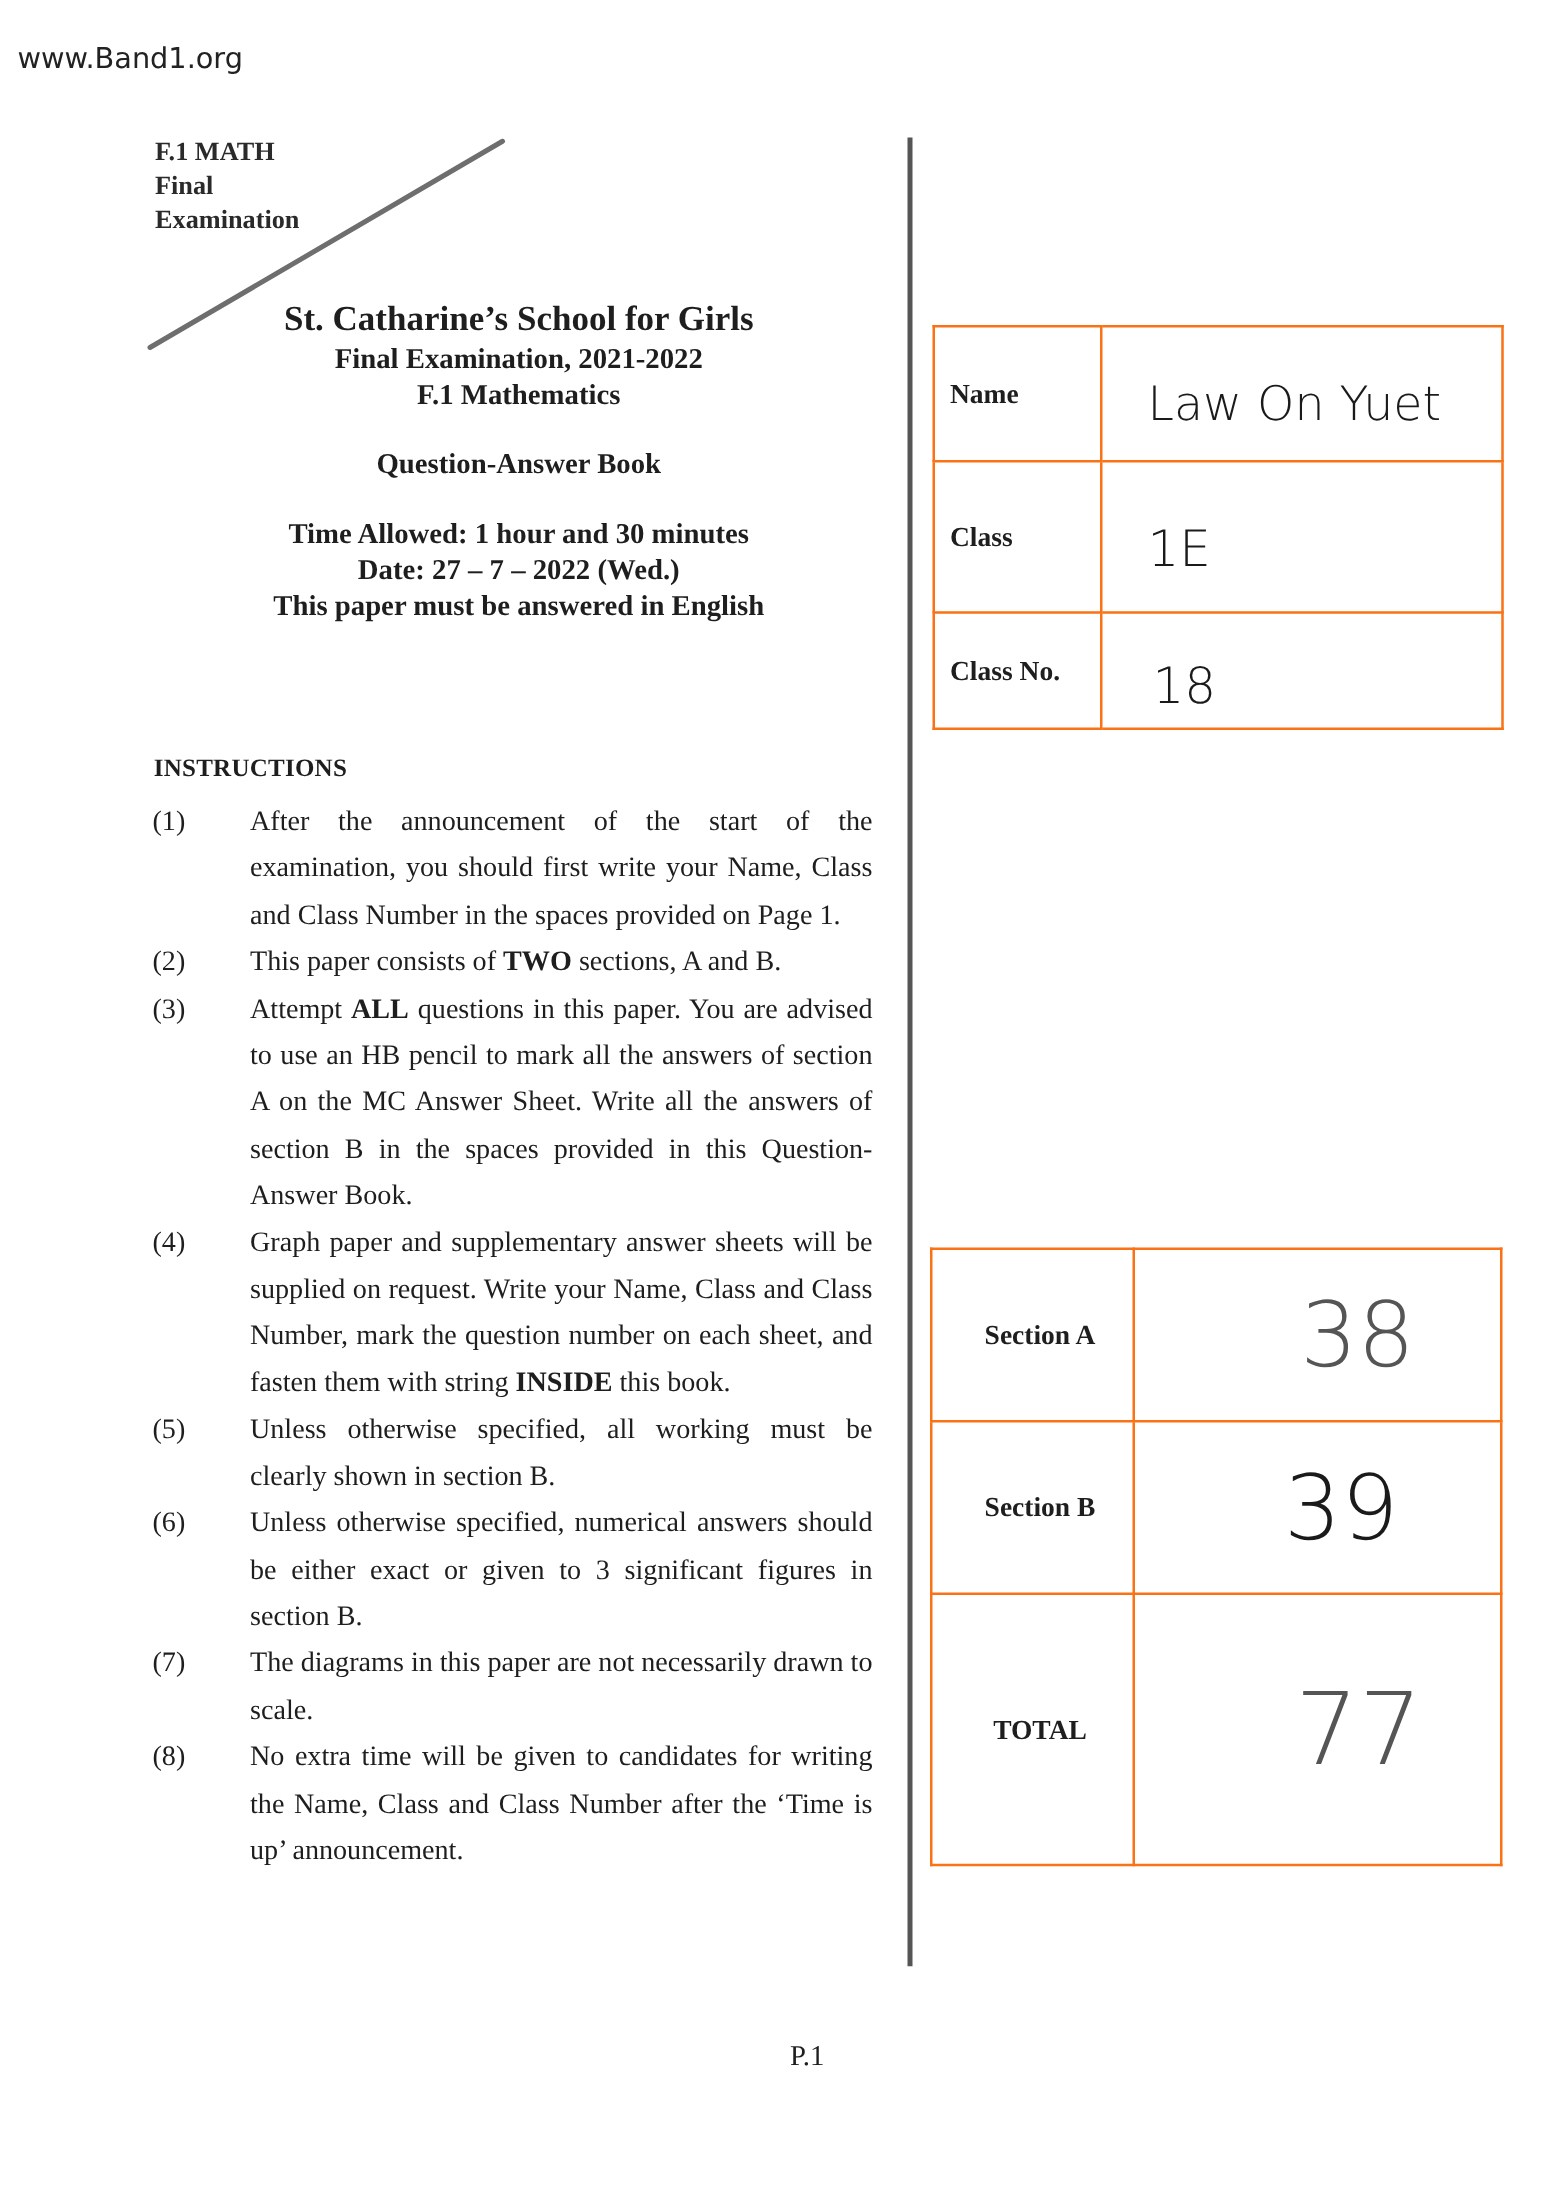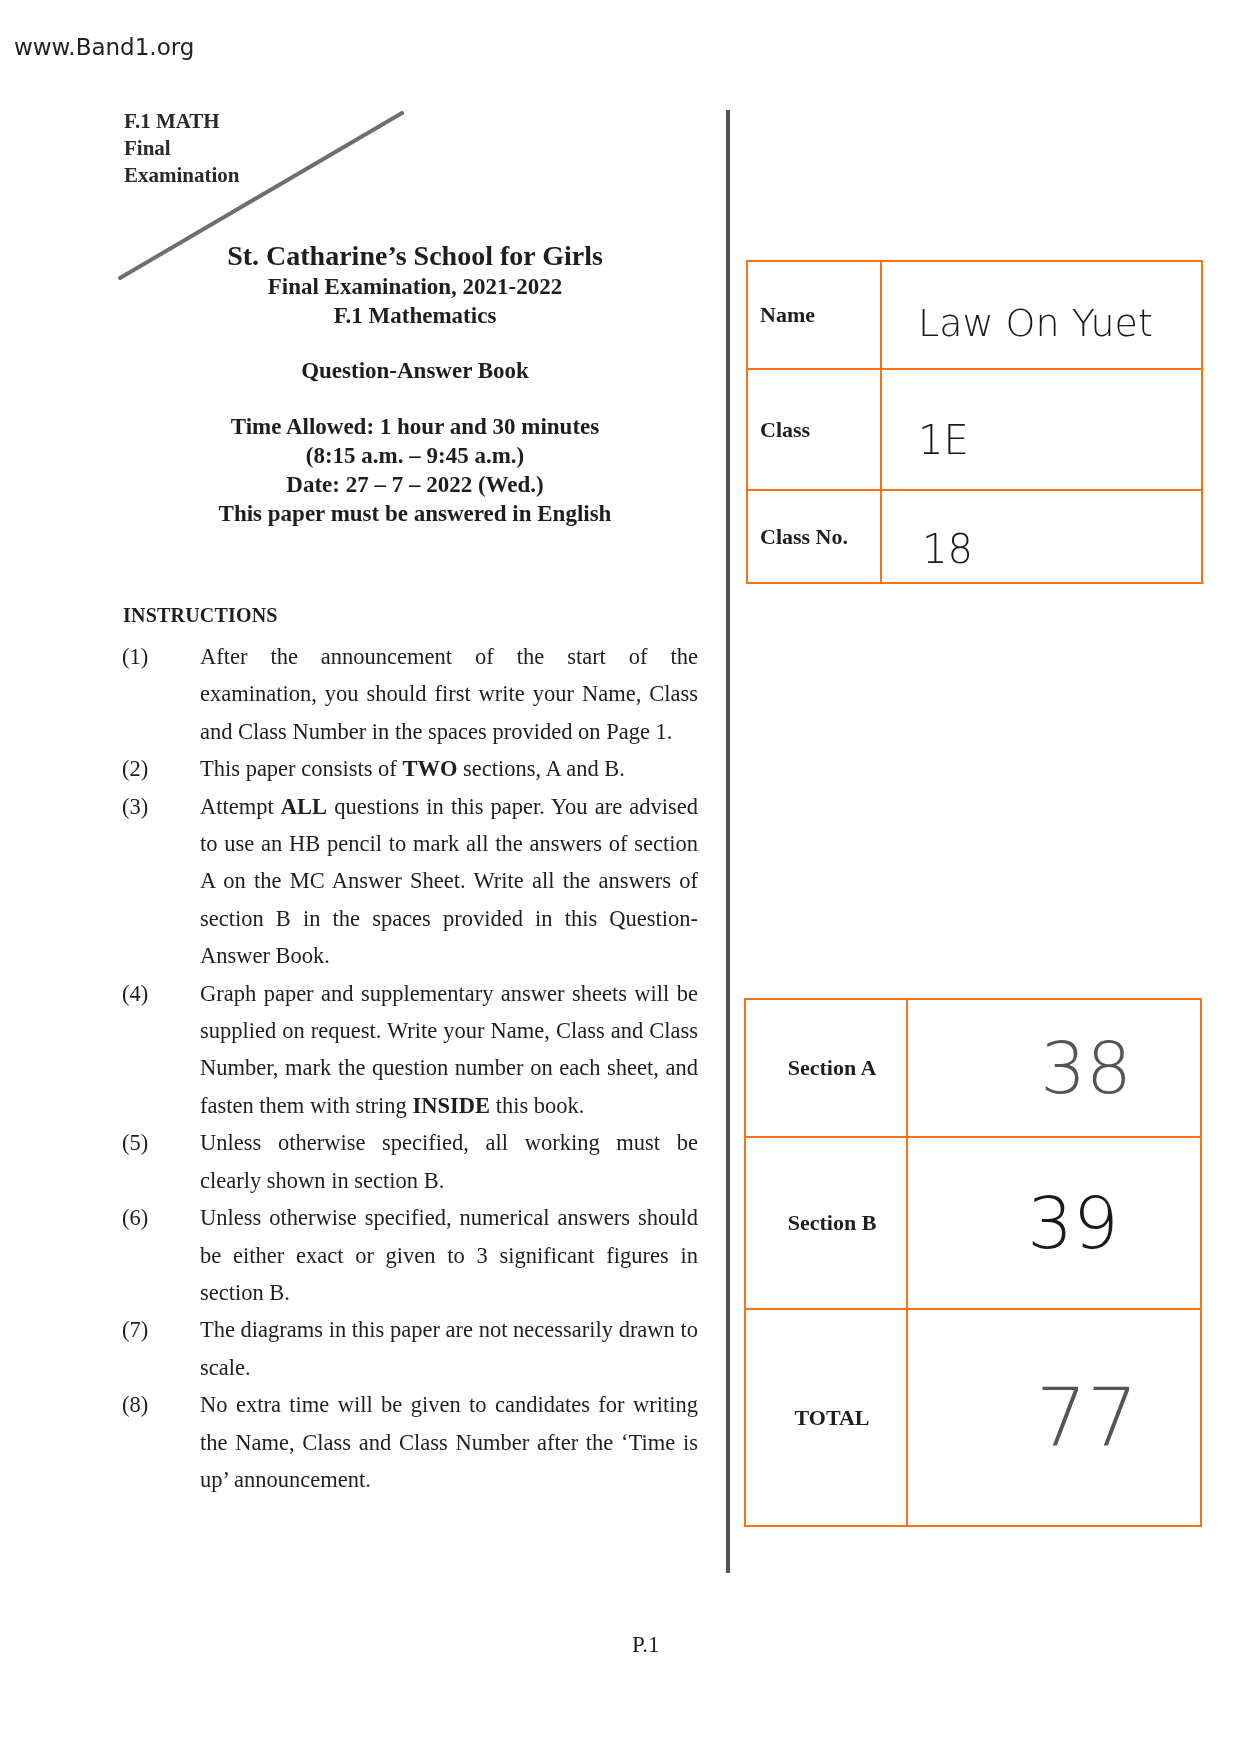--- a/index.html
+++ b/index.html
@@ -49,7 +49,6 @@
   <div class="sub">F.1 Mathematics</div>
   <div class="qab">Question-Answer Book</div>
   <div class="time">Time Allowed: 1 hour and 30 minutes</div>
-  <div class="sub">(8:15 a.m. – 9:45 a.m.)</div>
   <div class="date">Date: 27 – 7 – 2022 (Wed.)</div>
   <div class="sub">This paper must be answered in English</div>
 </div>

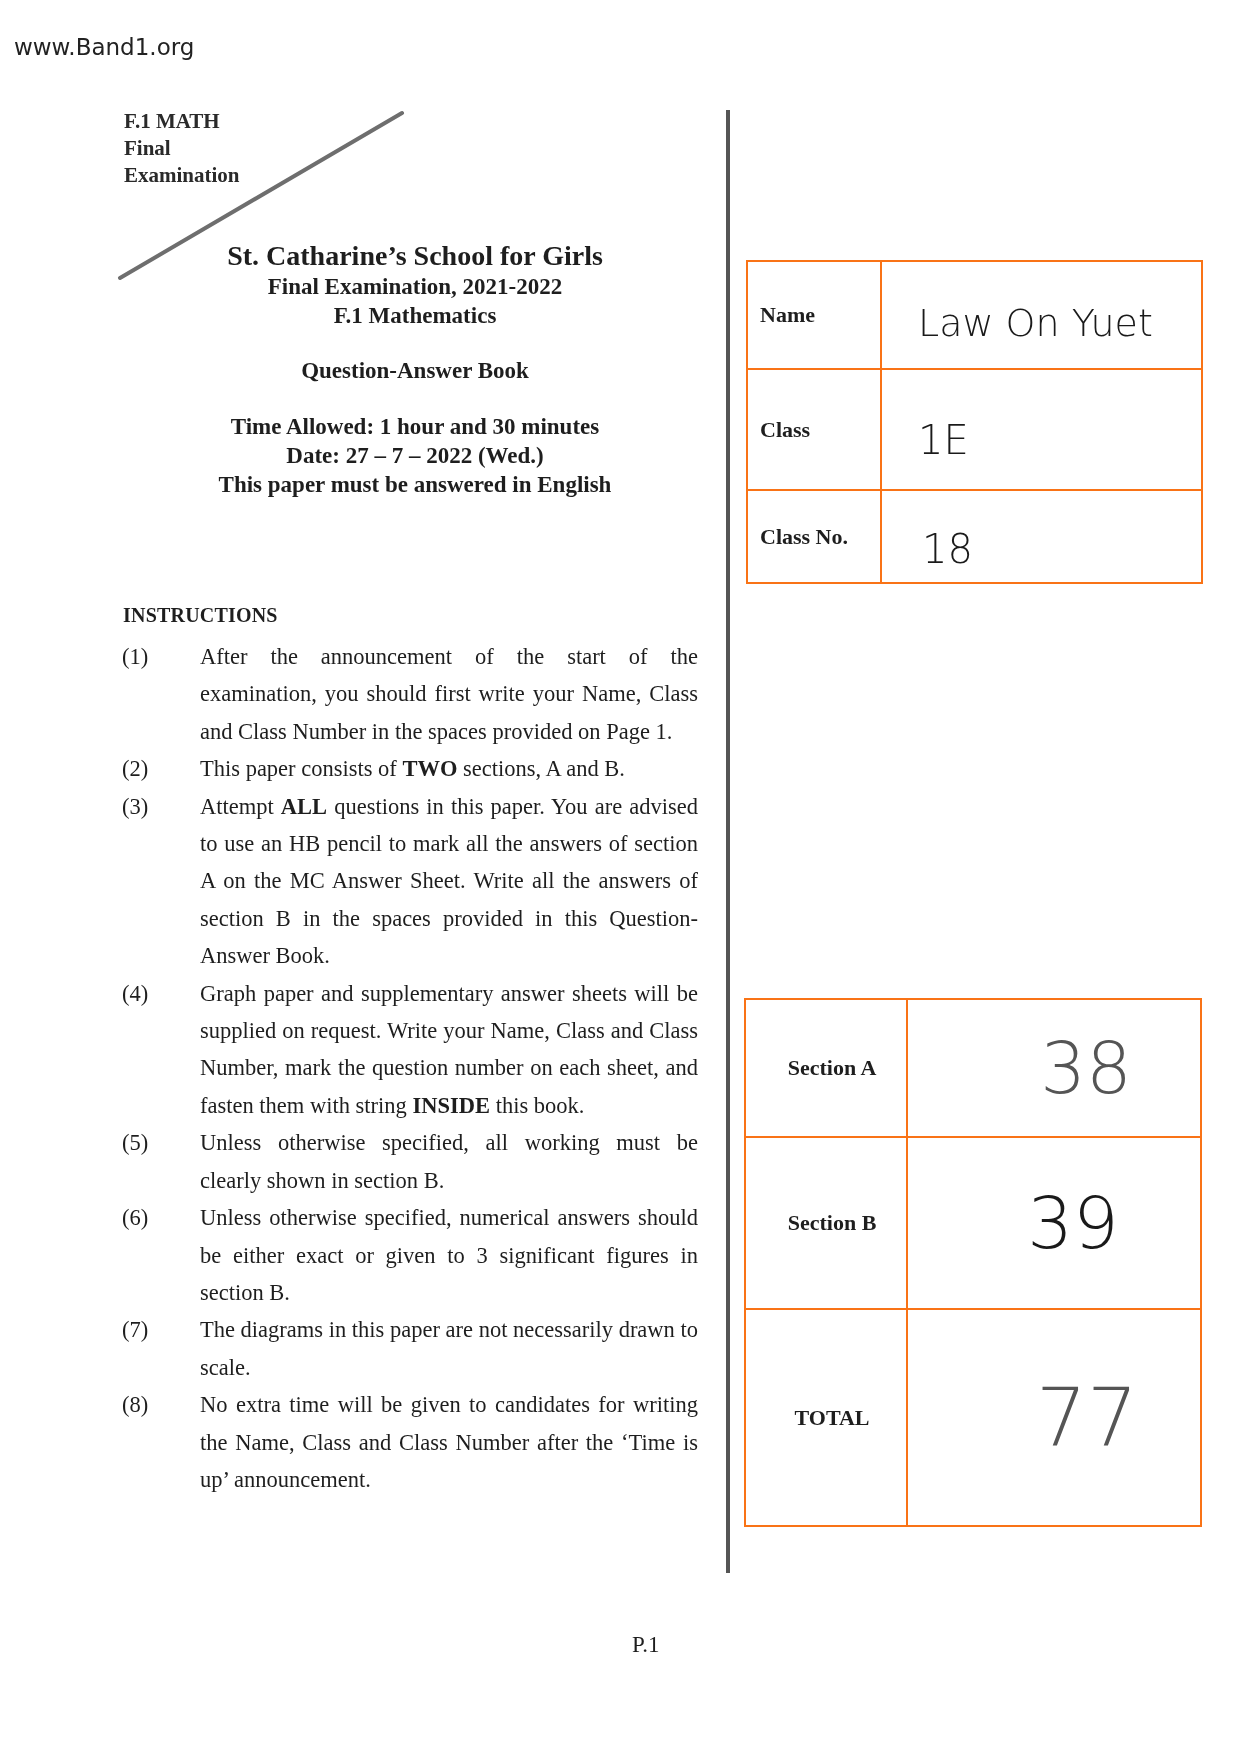--- a/index.html
+++ b/index.html
@@ -122,7 +122,7 @@
       <span class="hand hand-pencil" style="font-size:72px; padding-left:64px;">38</span>
     </td>
   </tr>
-  <tr style="height:172px">
+  <tr style="height:138px">
     <td class="lbl">Section B</td>
     <td>
       <span class="hand" style="font-size:72px; padding-left:38px;">39</span>

